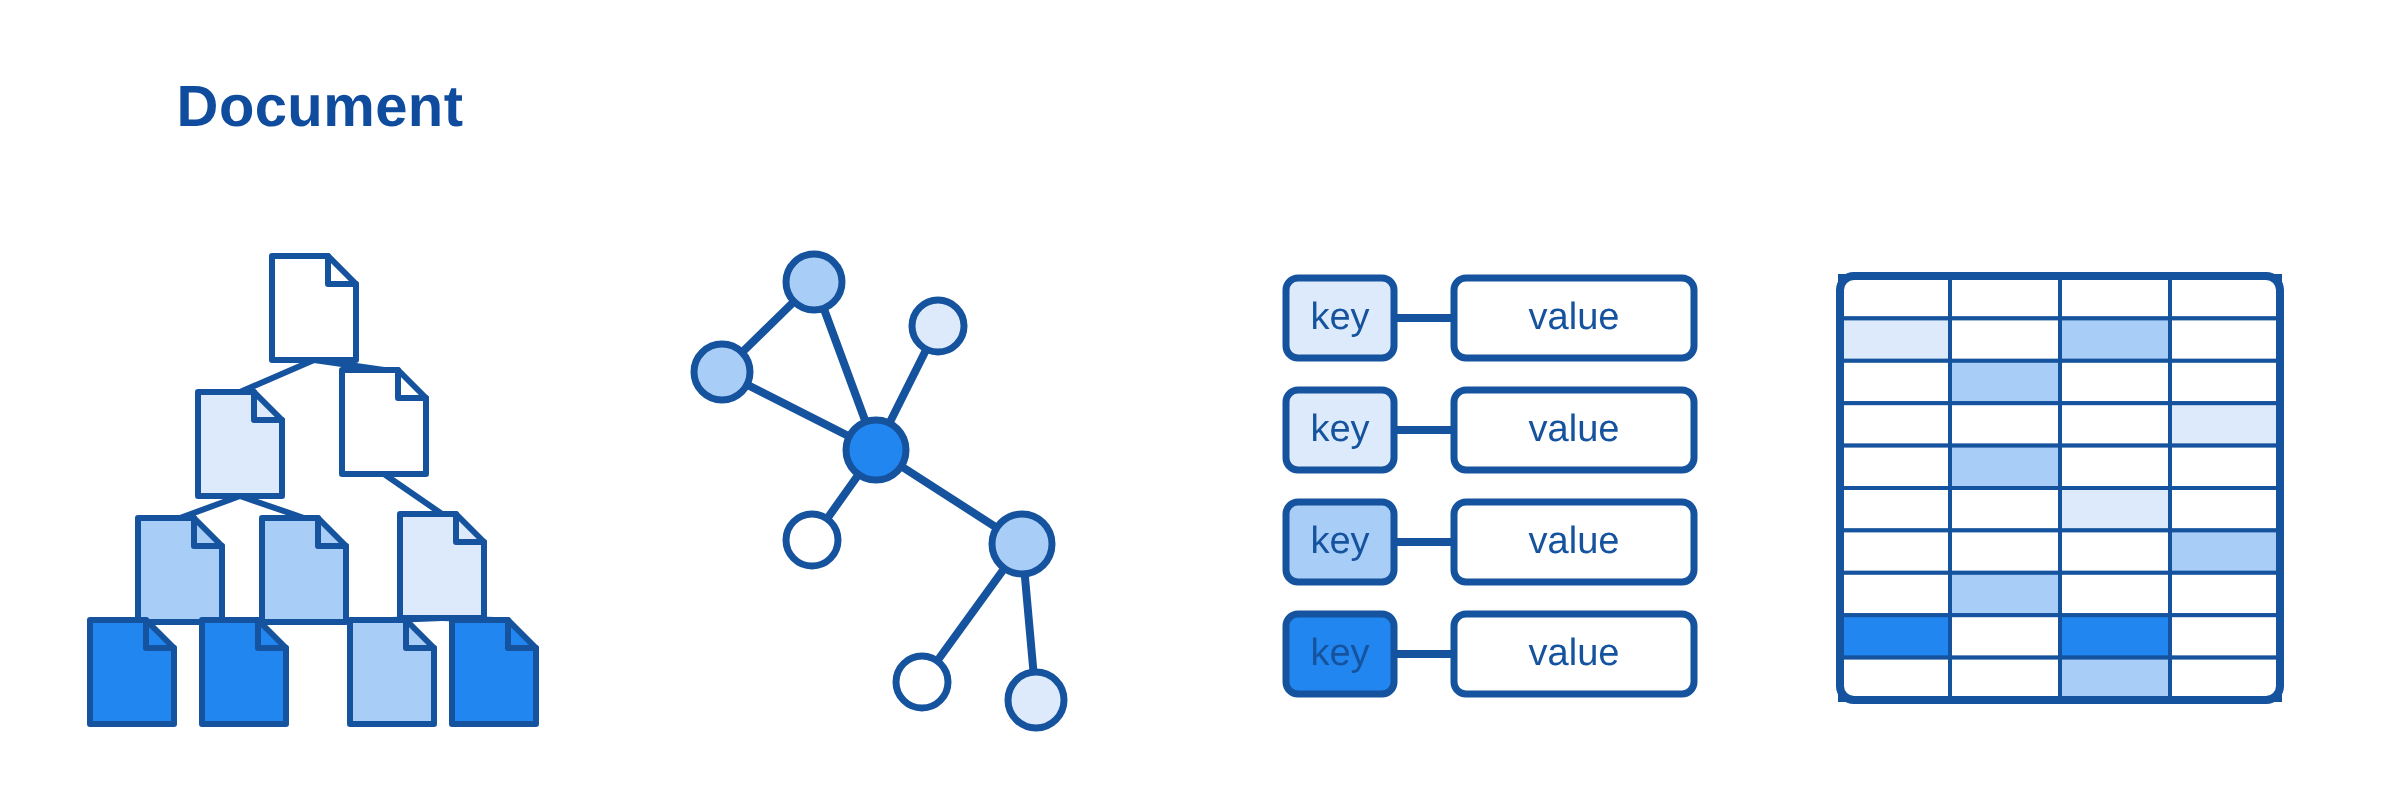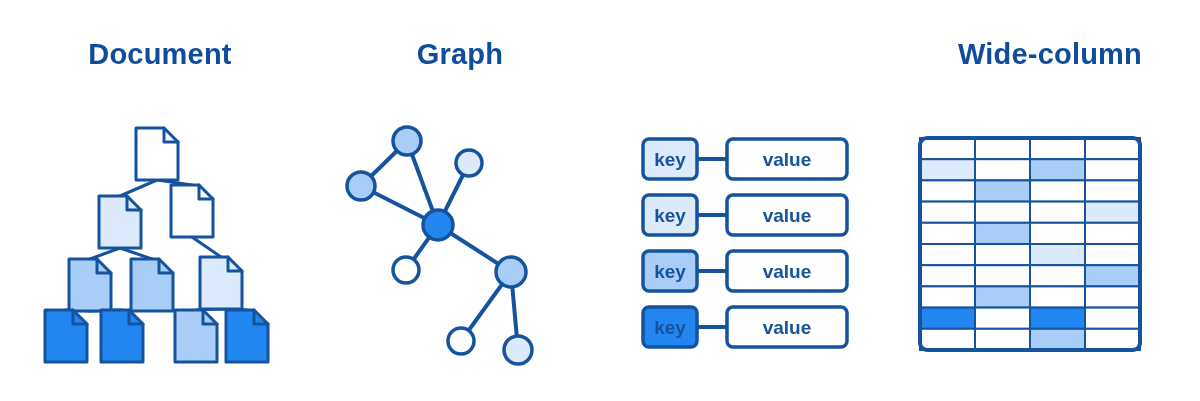--- a/index.html
+++ b/index.html
@@ -119,7 +119,6 @@
   </div>
 
   <div class="panel" id="panel-graph">
-    <div class="panel-title">Graph</div>
     <div class="panel-art">
       <svg id="svg-graph" width="280" height="270" viewBox="320 105 280 270">
           <line x1="407" y1="141" x2="361" y2="186" stroke="#15539e" stroke-width="4" stroke-linecap="round"></line>

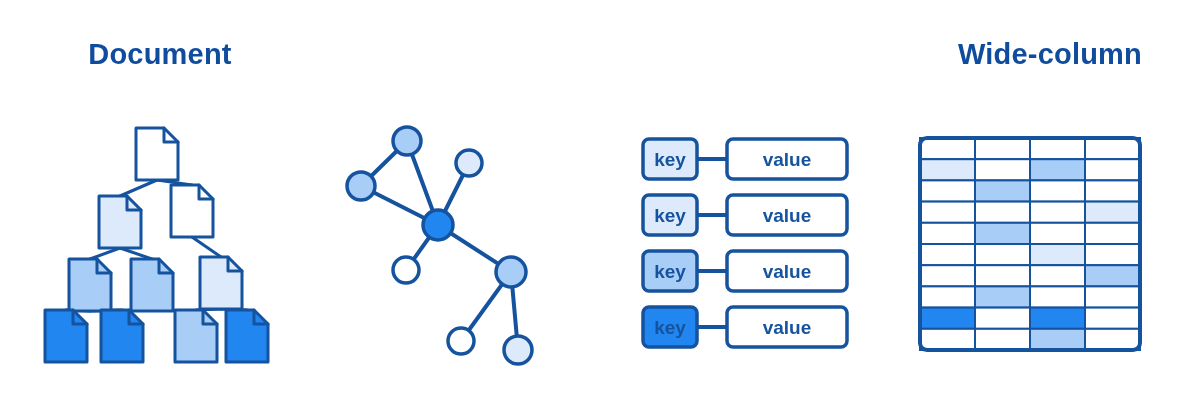--- a/index.html
+++ b/index.html
@@ -177,7 +177,6 @@
   </div>
 
   <div class="panel" id="panel-widecolumn">
-    <div class="panel-title">Wide-column</div>
     <div class="panel-art">
       <svg id="svg-widecolumn" width="300" height="270" viewBox="900 105 300 270">
           <g>

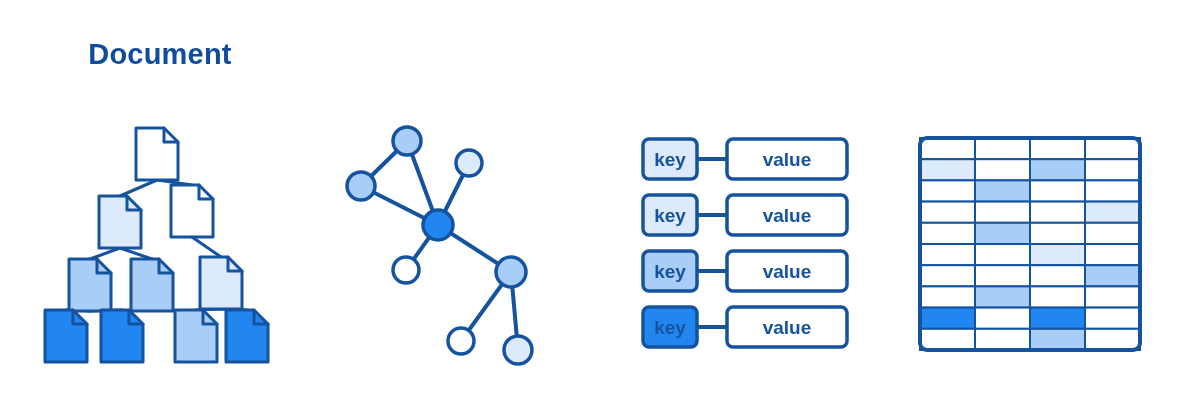--- a/index.html
+++ b/index.html
@@ -46,7 +46,6 @@
     left: 0;
     width: 100%;
     height: 270px;
-    font-weight: bold;
   }
   svg { display: block; overflow: visible; }
 

